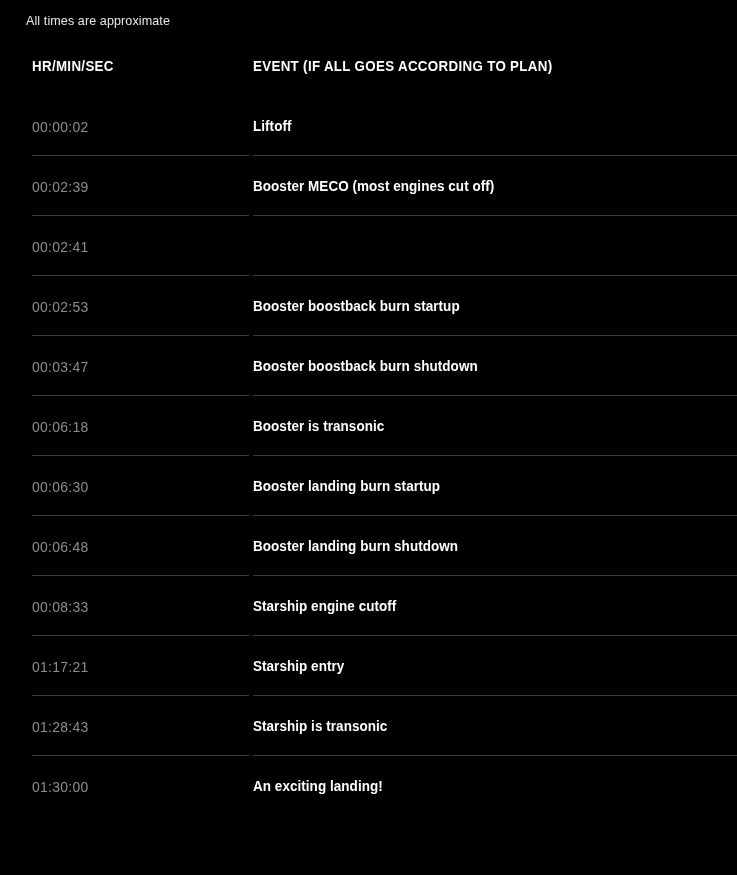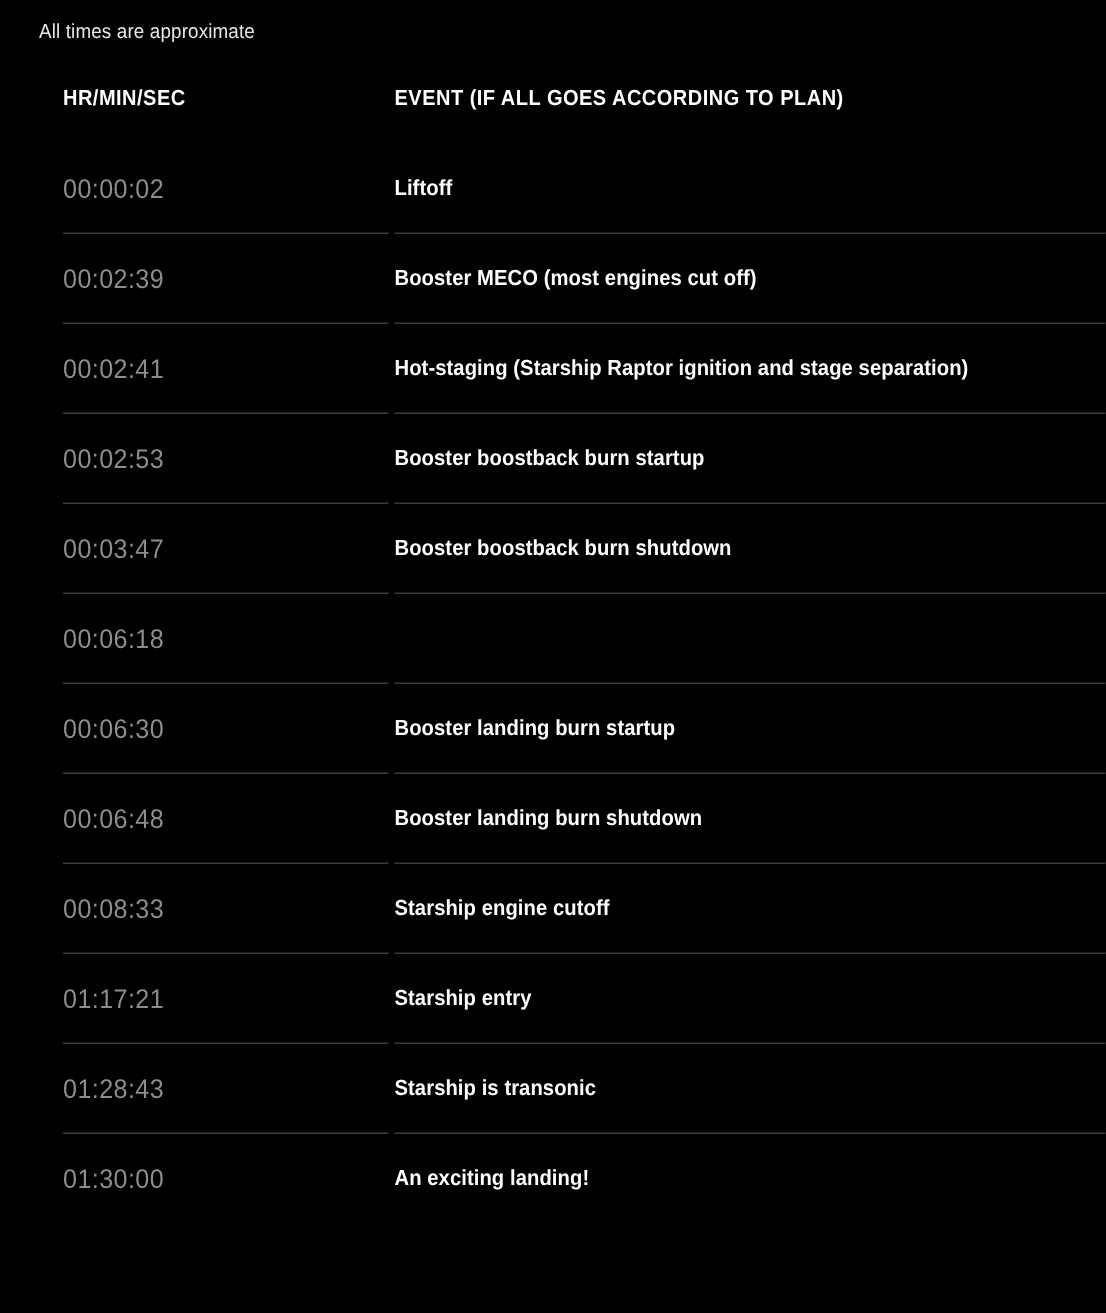--- a/index.html
+++ b/index.html
@@ -41,7 +41,7 @@
   
   .timeline {
     position: absolute;
-    left: 16px;
+    left: 6px;
     top: 36px;
     width: 647px;
   }

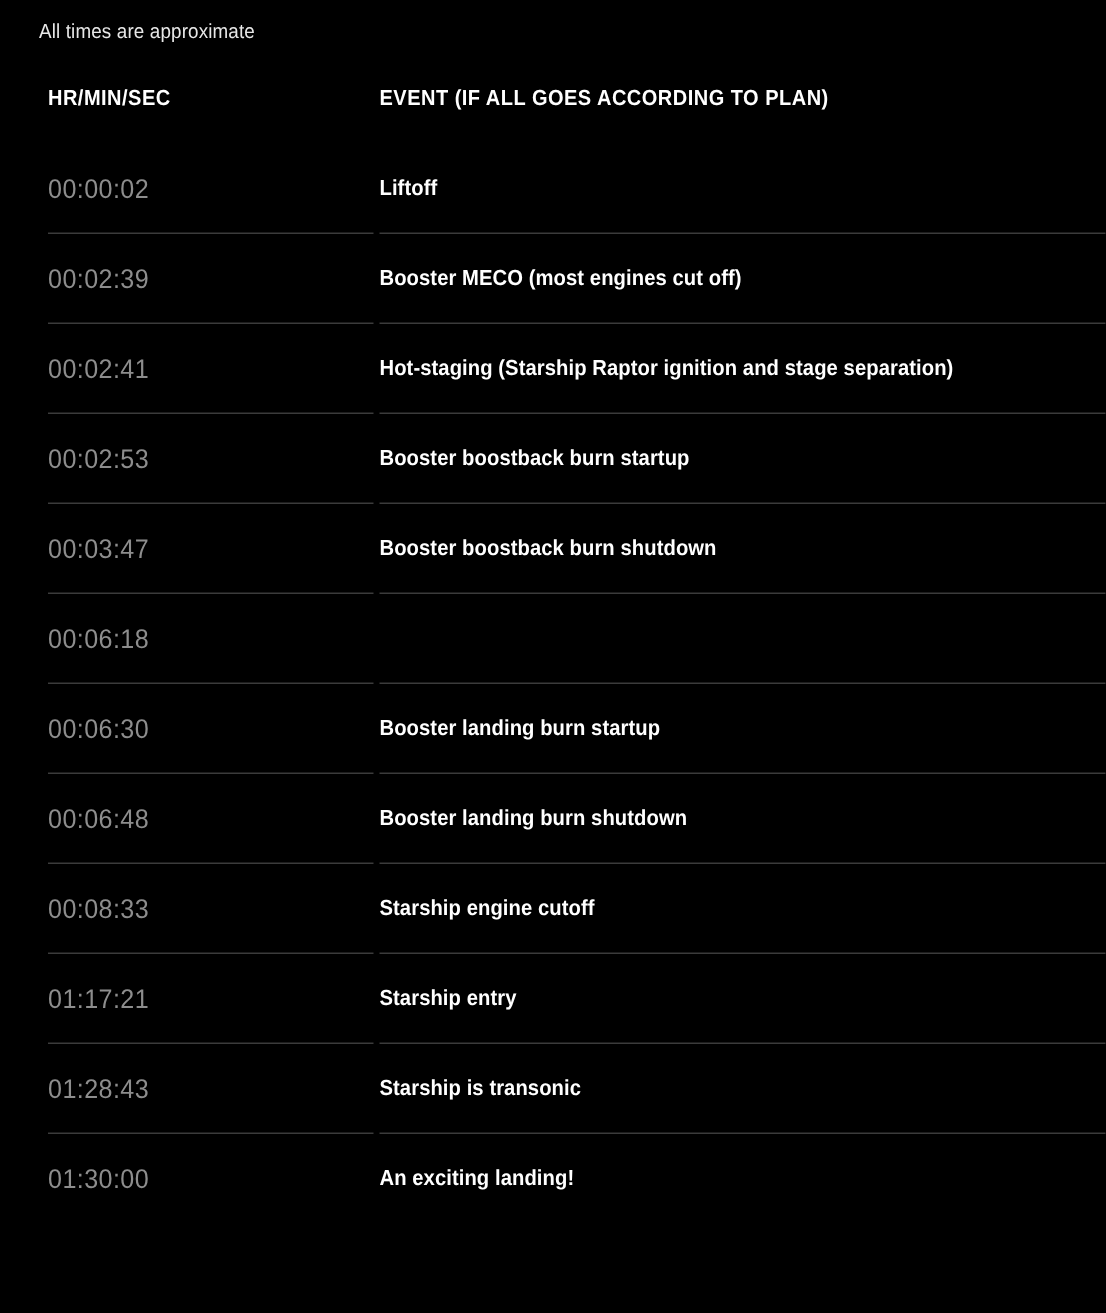--- a/index.html
+++ b/index.html
@@ -91,7 +91,7 @@
 
   
   .row.data .cell-time {
-    font-size: 18px;
+    font-size: 15px;
     font-weight: 400;
     color: #8d8d8d;
     letter-spacing: 0.3px;

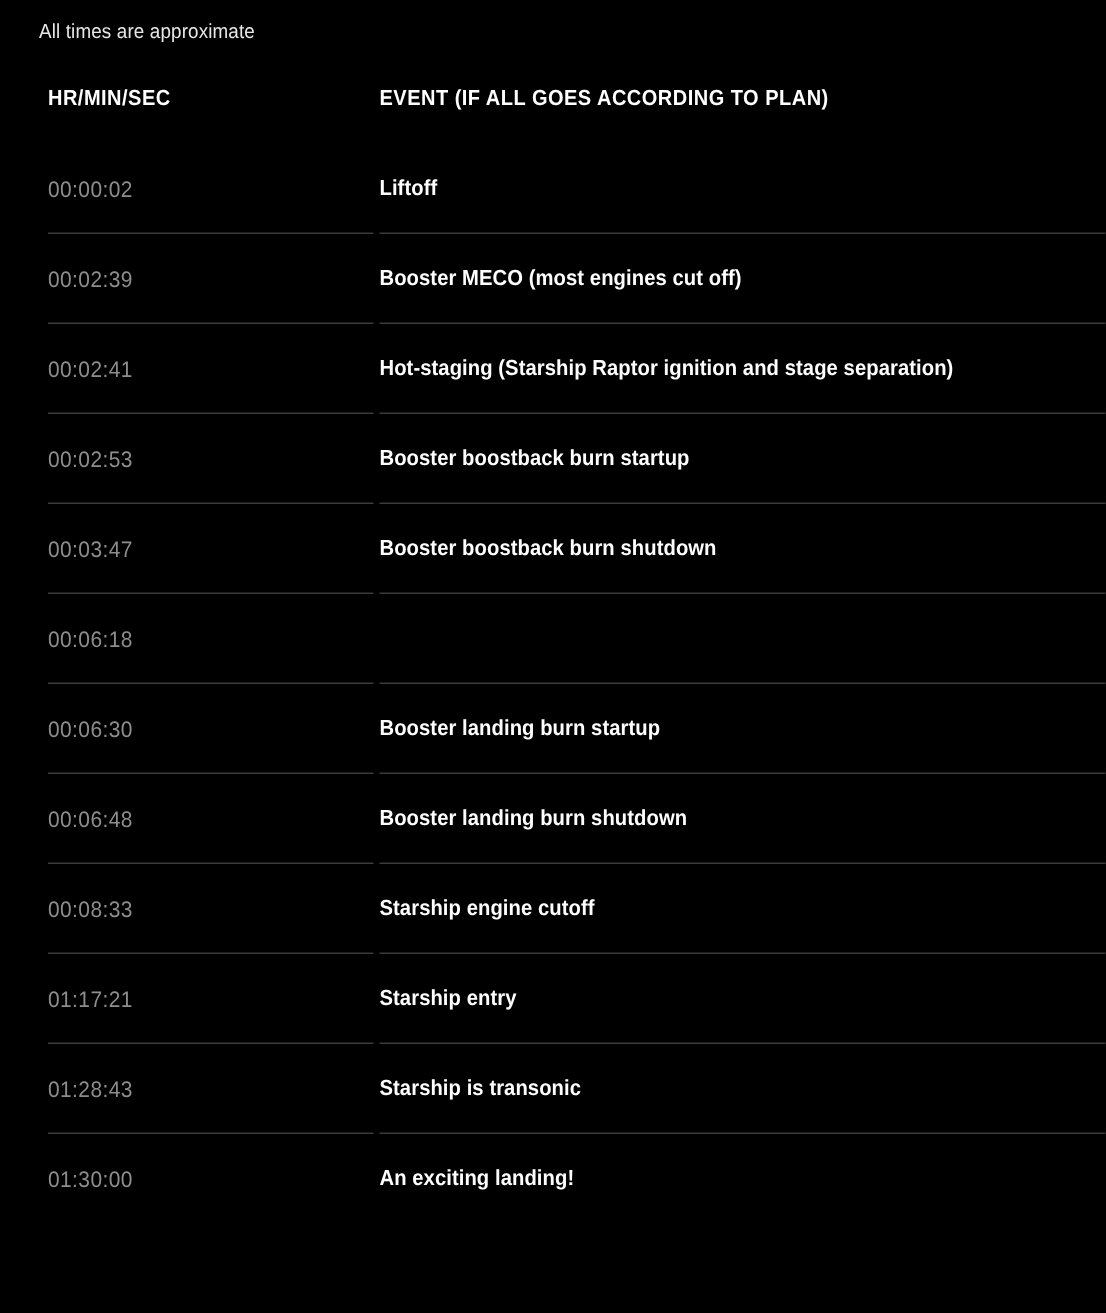--- a/index.html
+++ b/index.html
@@ -174,9 +174,6 @@
           <div class="cell-time">
             <span>00:02:41</span>
           </div>
-          <div class="cell-event">
-            <span>Hot-staging (Starship Raptor ignition and stage separation)</span>
-          </div>
           <div class="sep-left"></div>
           <div class="sep-right"></div>
         </div>

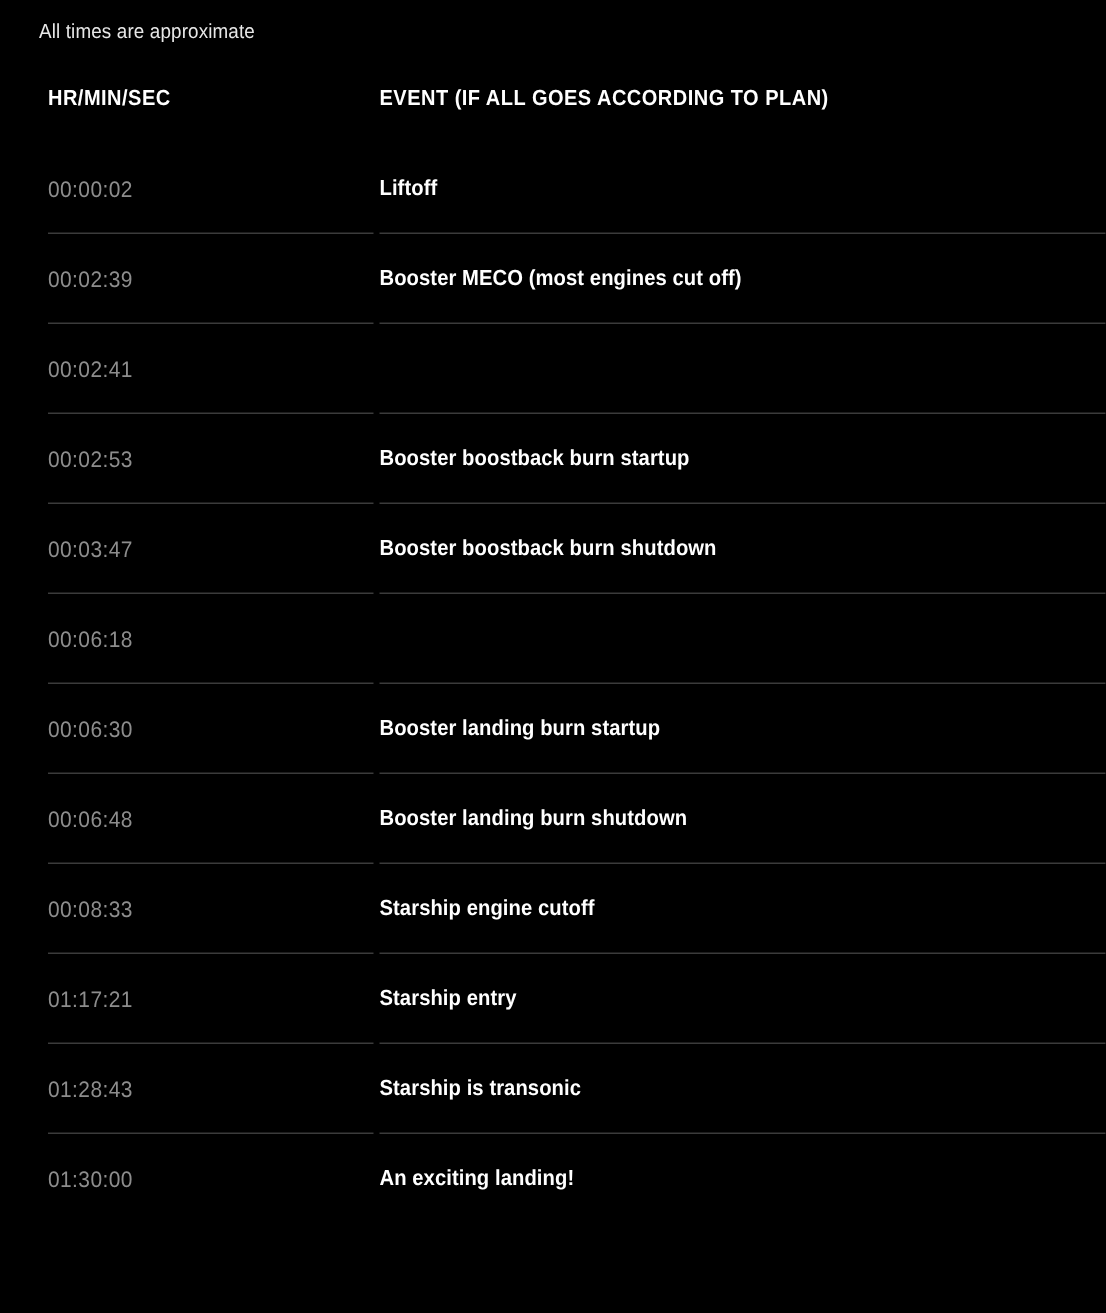--- a/index.html
+++ b/index.html
@@ -201,6 +201,9 @@
           <div class="cell-time">
             <span>00:06:18</span>
           </div>
+          <div class="cell-event">
+            <span>Booster is transonic</span>
+          </div>
           <div class="sep-left"></div>
           <div class="sep-right"></div>
         </div>

